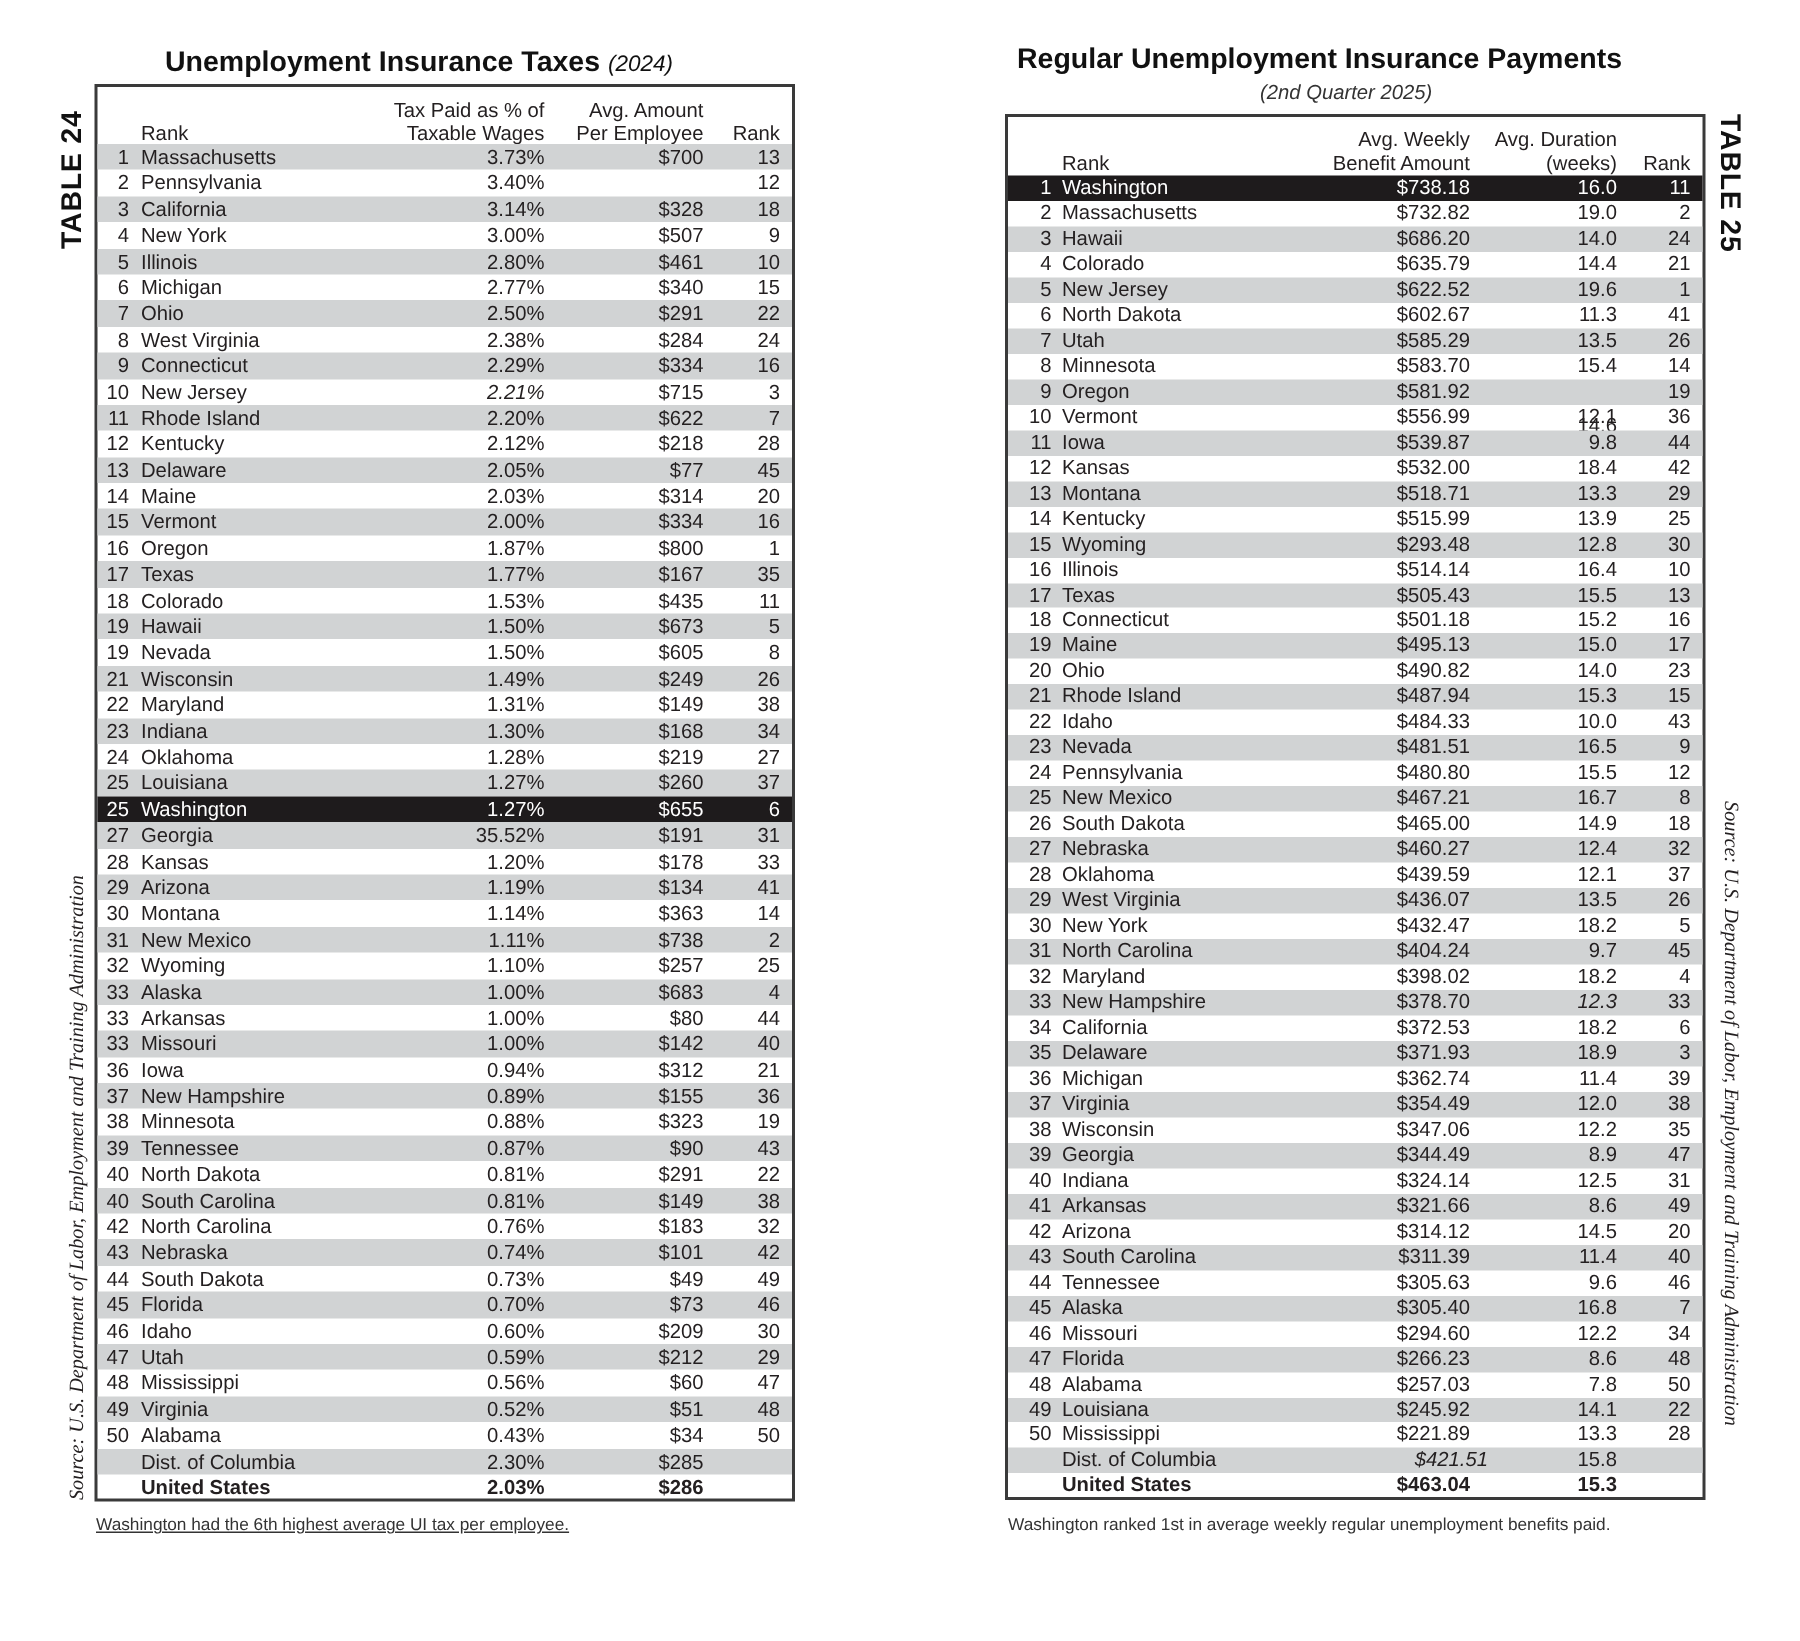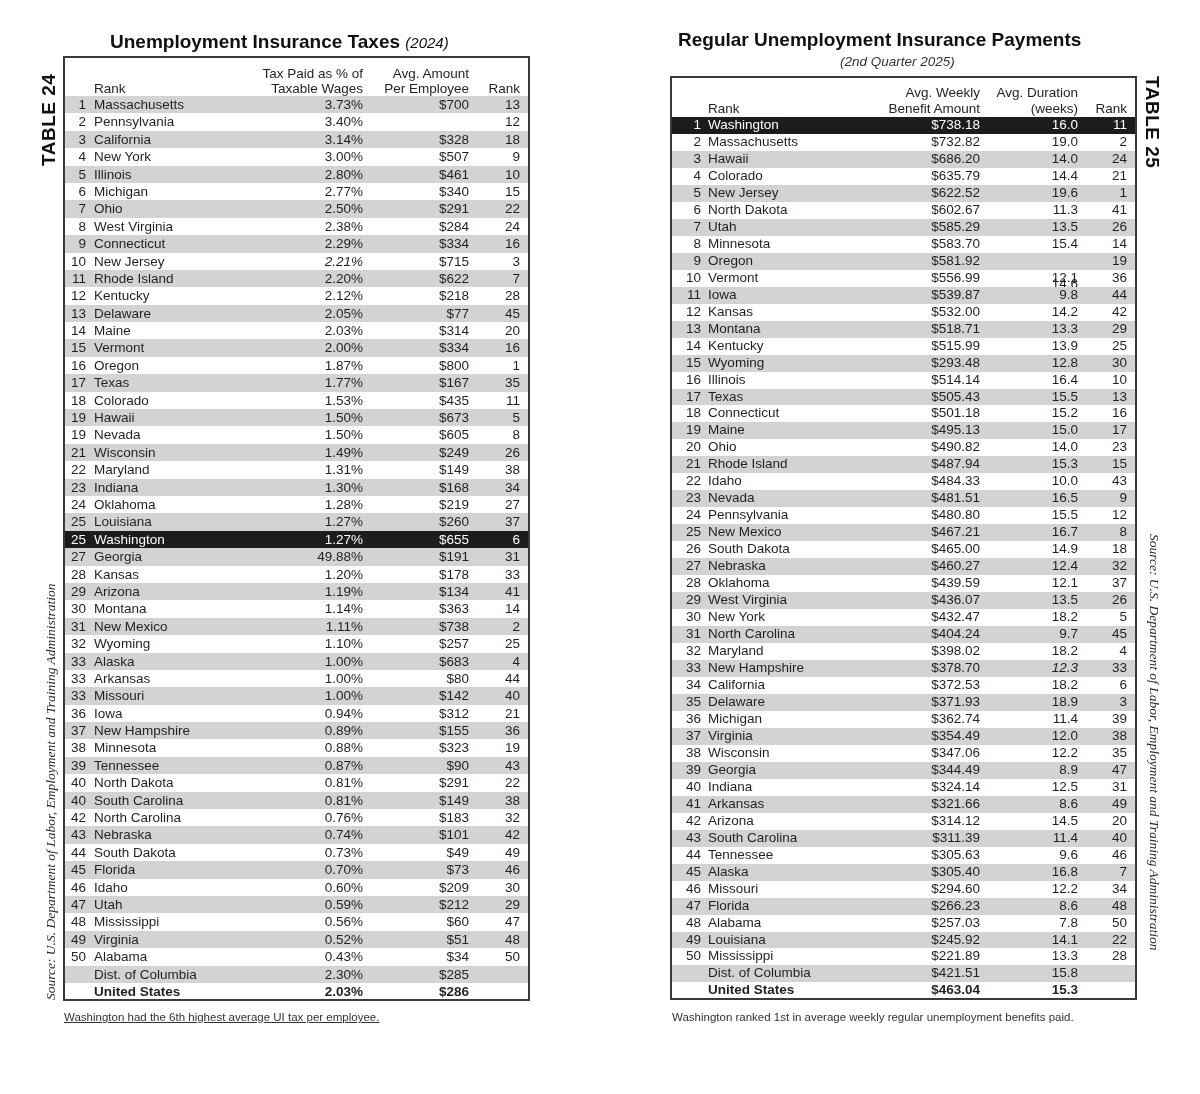--- a/index.html
+++ b/index.html
@@ -511,7 +511,7 @@
         <span class="r" style="right: auto; left: auto; width: 29px;">12</span>
         <span style="left: 36px;">Kansas</span>
         <span class="r" style="right: 155px;">$532.00</span>
-        <span class="r" style="right: 57px;">14.2</span>
+        <span class="r" style="right: 57px;">18.4</span>
         <span class="r" style="right: 8px;">42</span>
       </div>
       <div class="row gray" style="height: 16.98px; line-height: 16.98px;">

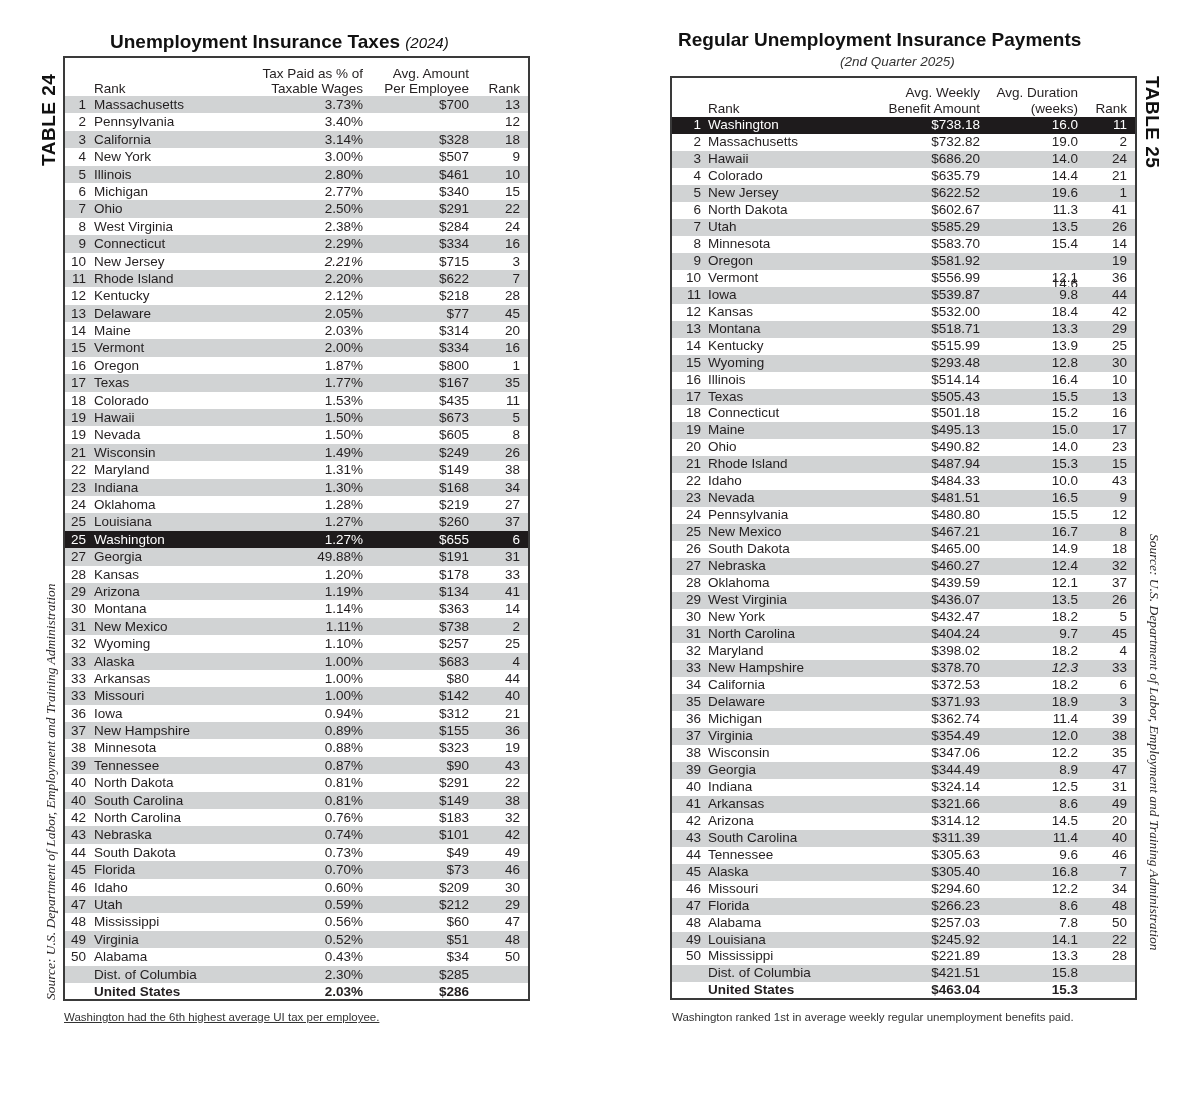--- a/index.html
+++ b/index.html
@@ -230,7 +230,7 @@
       <div class="row gray" style="height: 17.4px; line-height: 17.4px;">
         <span class="r" style="right: auto; left: auto; width: 21px;">27</span>
         <span style="left: 29px;">Georgia</span>
-        <span class="r" style="right: 165px;">49.88%</span>
+        <span class="r" style="right: 165px;">35.52%</span>
         <span class="r" style="right: 59px;">$191</span>
         <span class="r" style="right: 8px;">31</span>
       </div>

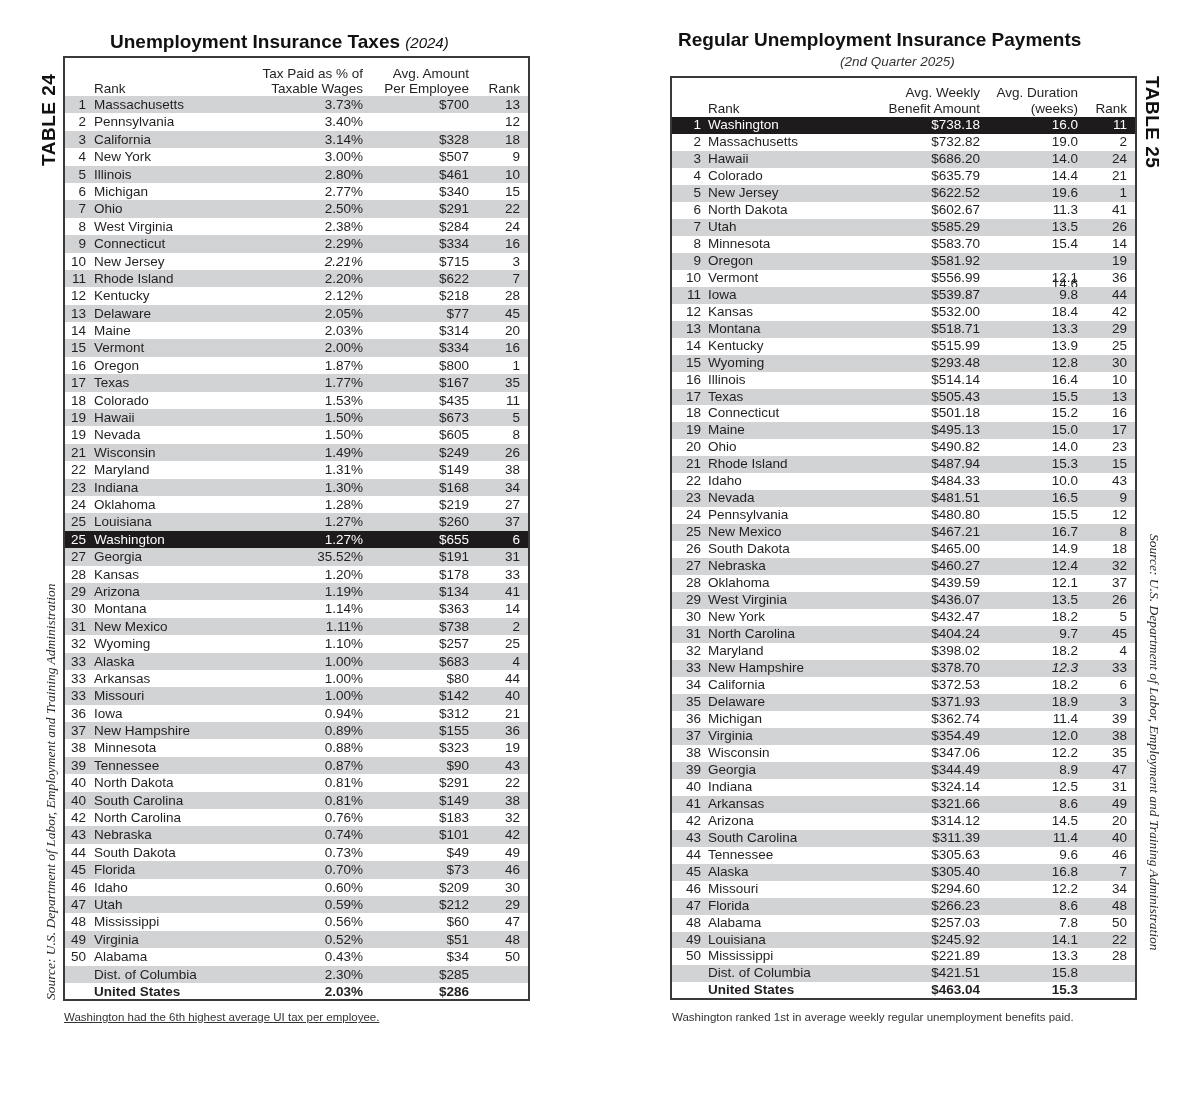--- a/index.html
+++ b/index.html
@@ -783,7 +783,7 @@
       <div class="row gray" style="height: 16.98px; line-height: 16.98px;">
         <span class="r" style="right: auto; left: auto; width: 29px;"></span>
         <span style="left: 36px;">Dist. of Columbia</span>
-        <span class="r" style="right: 155px;">$421.51</span>
+        <span class="r" style="right: 143px; font-style: italic;">$421.51</span>
         <span class="r" style="right: 57px;">15.8</span>
         <span class="r" style="right: 8px;"></span>
       </div>

